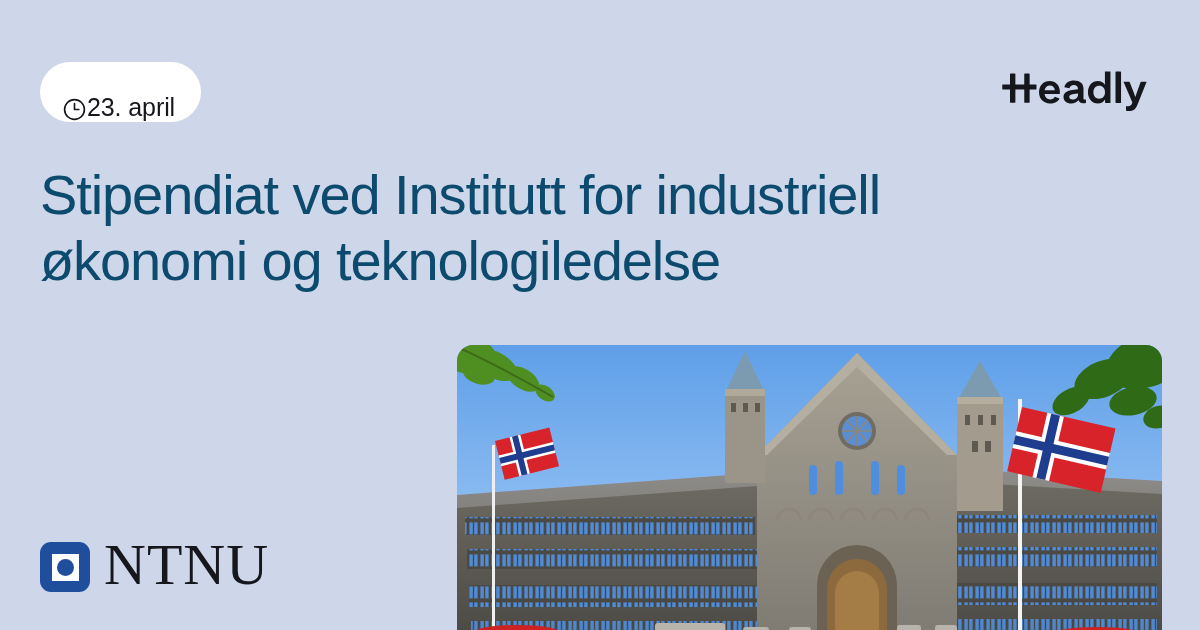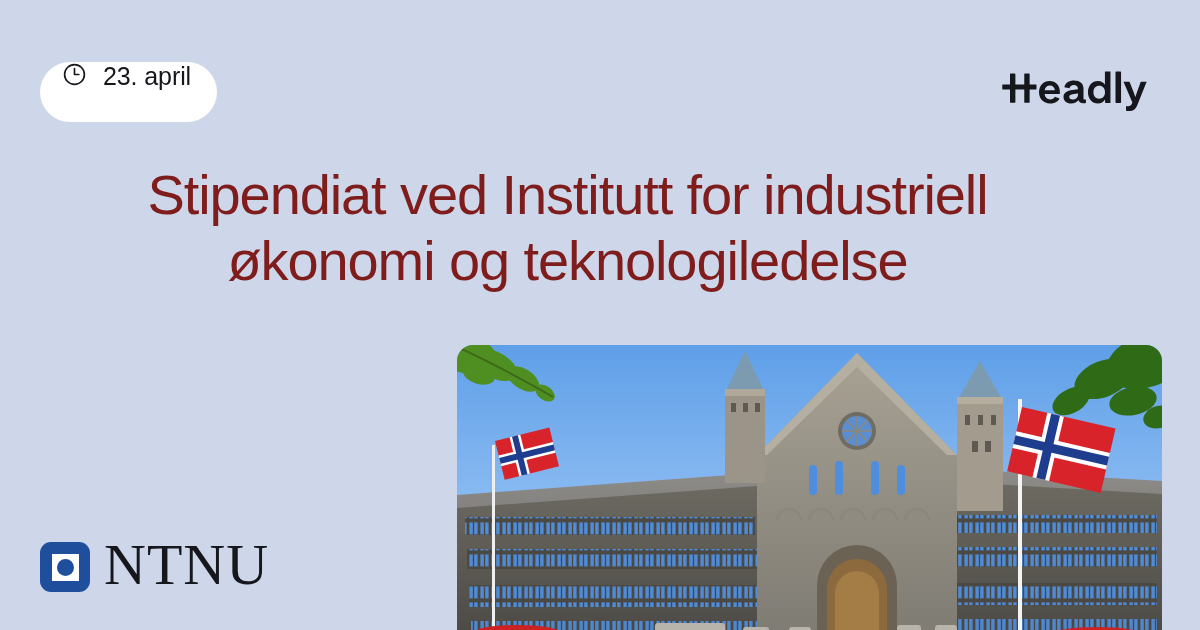--- a/index.html
+++ b/index.html
@@ -21,8 +21,8 @@
     left:40px; top:62px;
     height:60px;
     display:flex;
-    align-items:flex-start;
-    gap:16px;
+    align-items:flex-end;
+    gap:0;
     padding:0 26px 0 22px;
     background:#ffffff;
     border-radius:999px;

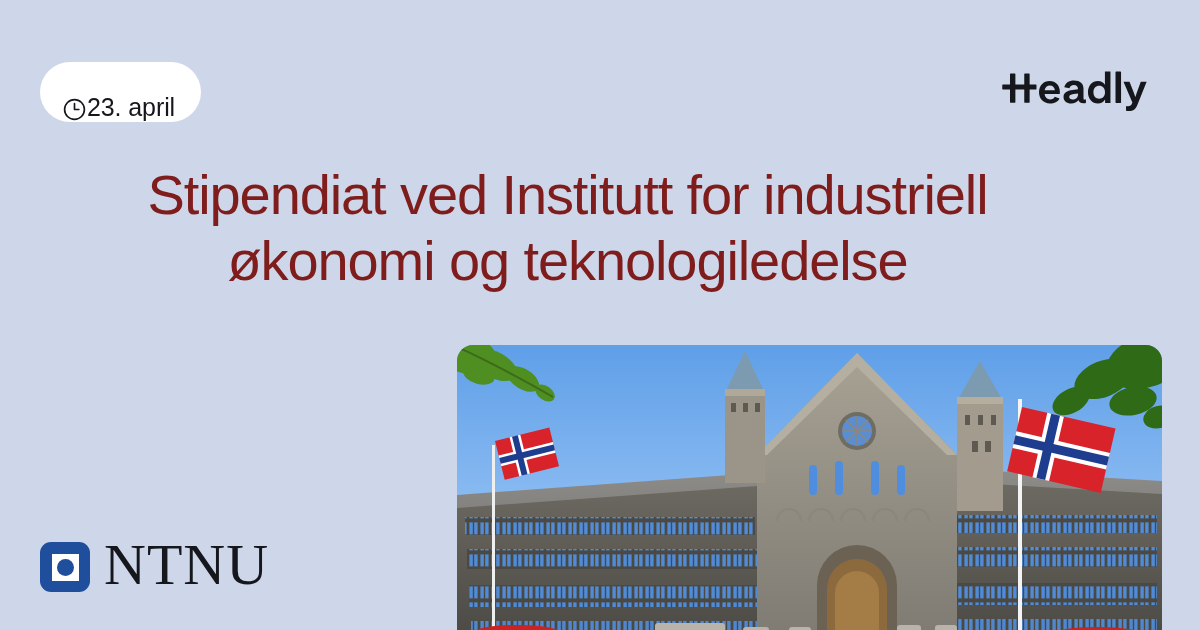--- a/index.html
+++ b/index.html
@@ -53,9 +53,8 @@
     font-size:56px;
     line-height:1.18;
     font-weight:400;
-    color:#7f1d1d;
+    color:#0c4a6e;
     letter-spacing:-1.1px;
-    text-align:center;
   }
 
   

